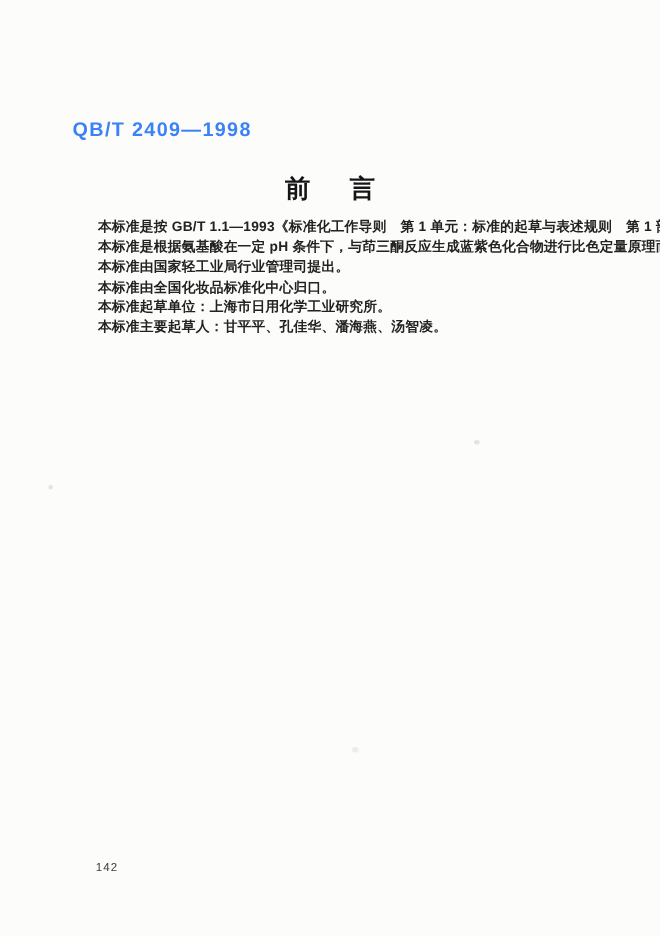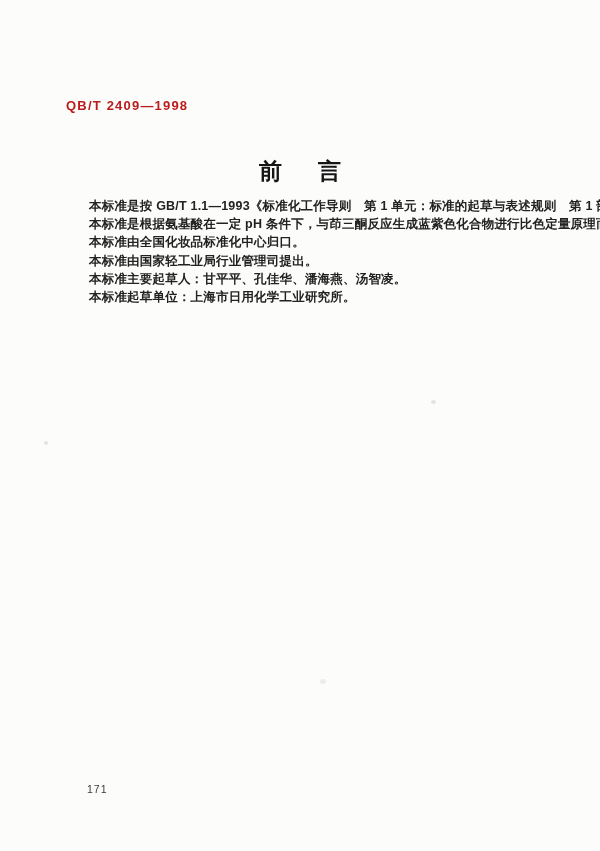--- a/index.html
+++ b/index.html
@@ -22,11 +22,11 @@
   .doc-number {
     position: absolute;
     left: 66px;
-    top: 98px;
-    font-size: 13px;
+    top: 108px;
+    font-size: 18px;
     font-weight: 700;
     letter-spacing: 1.2px;
-    color: #b91c1c;
+    color: #3b82f6;
     white-space: nowrap;
   }
   .title {

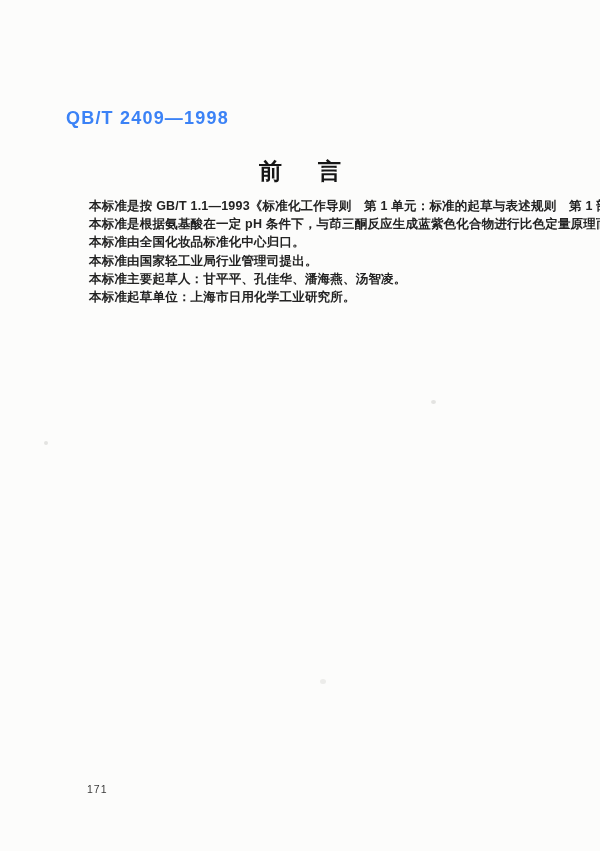--- a/index.html
+++ b/index.html
@@ -92,8 +92,8 @@
   <div class="body-text">
     <div class="line indent">本标准是按 GB/T 1.1—1993《标准化工作导则　第 1 单元：标准的起草与表述规则　第 1 部分：标</div>
     <div class="line indent">本标准是根据氨基酸在一定 pH 条件下，与茚三酮反应生成蓝紫色化合物进行比色定量原理而制</div>
+    <div class="line indent">本标准由国家轻工业局行业管理司提出。</div>
     <div class="line indent">本标准由全国化妆品标准化中心归口。</div>
-    <div class="line indent">本标准由国家轻工业局行业管理司提出。</div>
     <div class="line indent">本标准主要起草人：甘平平、孔佳华、潘海燕、汤智凌。</div>
     <div class="line indent">本标准起草单位：上海市日用化学工业研究所。</div>
   </div>

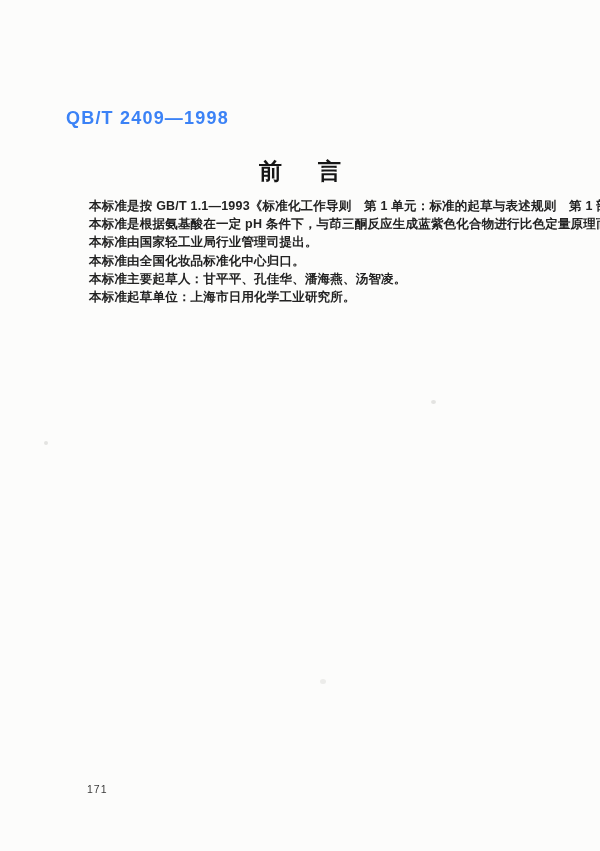--- a/index.html
+++ b/index.html
@@ -94,8 +94,8 @@
     <div class="line indent">本标准是根据氨基酸在一定 pH 条件下，与茚三酮反应生成蓝紫色化合物进行比色定量原理而制</div>
     <div class="line indent">本标准由国家轻工业局行业管理司提出。</div>
     <div class="line indent">本标准由全国化妆品标准化中心归口。</div>
+    <div class="line indent">本标准起草单位：上海市日用化学工业研究所。</div>
     <div class="line indent">本标准主要起草人：甘平平、孔佳华、潘海燕、汤智凌。</div>
-    <div class="line indent">本标准起草单位：上海市日用化学工业研究所。</div>
   </div>
 
   <span class="speck s1"></span>

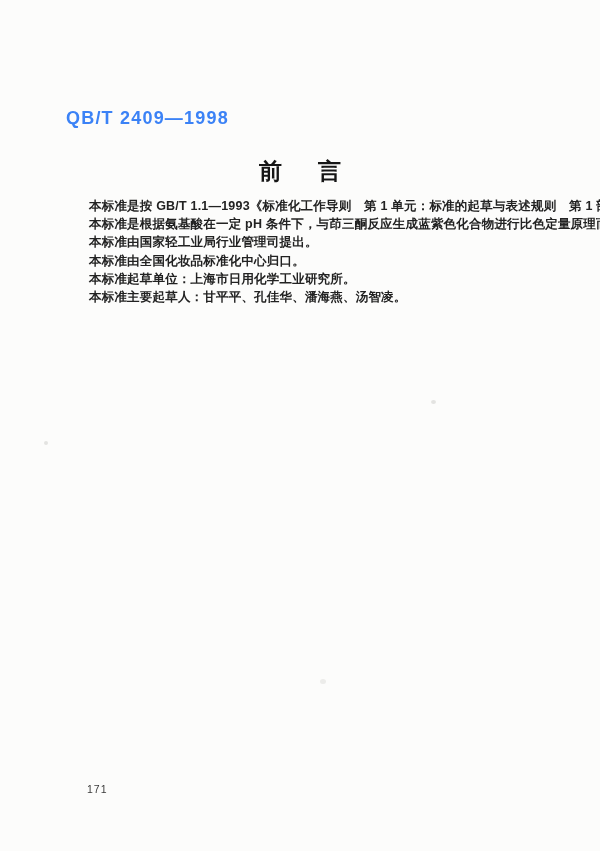--- a/index.html
+++ b/index.html
@@ -102,7 +102,7 @@
   <span class="speck s2"></span>
   <span class="speck s3"></span>
 
-  <div class="page-number">171</div>
+  <div class="page-number">142</div>
 
 </div>
 

